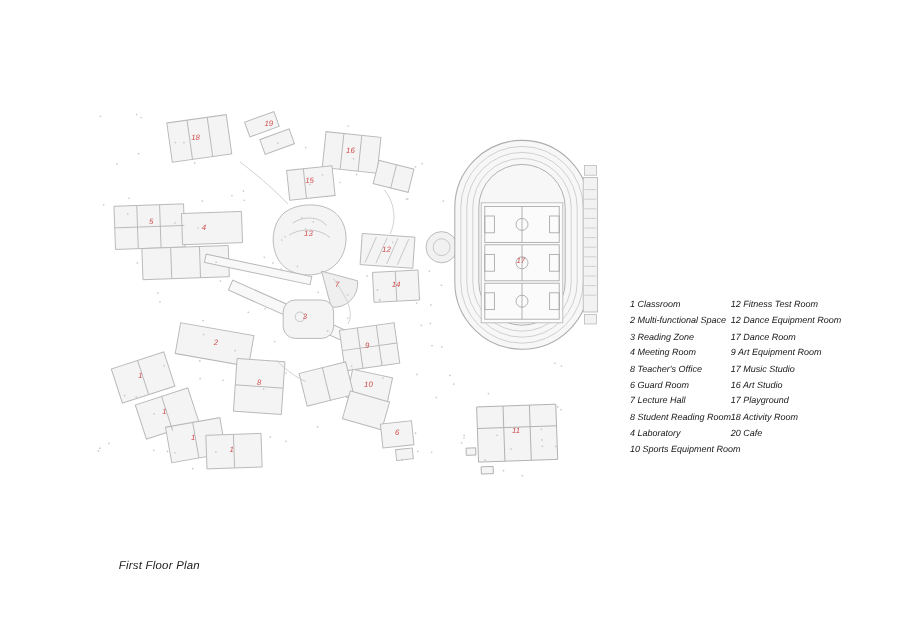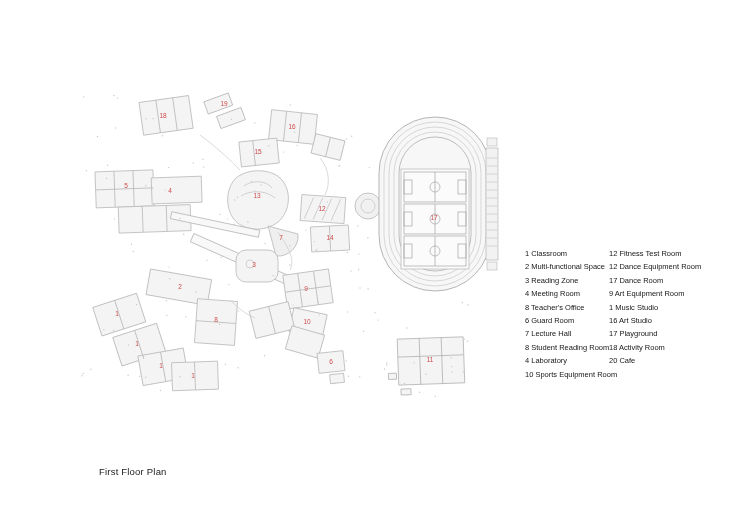--- a/index.html
+++ b/index.html
@@ -5,7 +5,7 @@
 <style>
   html,body{margin:0;padding:0;background:#fff;}
   .page{position:relative;width:750px;height:531px;background:#ffffff;overflow:hidden;
-        font-family:"Liberation Sans",sans-serif;}
+        font-family:"Liberation Sans",sans-serif;font-style:italic;}
   .plan-svg{position:absolute;left:0;top:0;}
   .markers-layer{position:absolute;left:0;top:0;width:750px;height:531px;pointer-events:none;}
   .marker{position:absolute;transform:translate(-50%,-50%);font-size:6.5px;line-height:1;

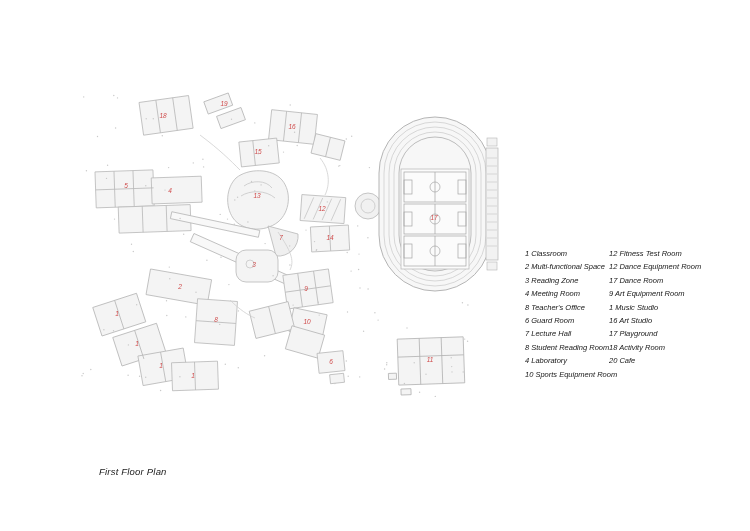--- a/index.html
+++ b/index.html
@@ -343,7 +343,7 @@
         <div class="legend-row">12 Dance Equipment Room</div>
         <div class="legend-row">17 Dance Room</div>
         <div class="legend-row">9 Art Equipment Room</div>
-        <div class="legend-row">1 Music Studio</div>
+        <div class="legend-row">17 Music Studio</div>
         <div class="legend-row">16 Art Studio</div>
         <div class="legend-row">17 Playground</div>
         <div class="legend-row">18 Activity Room</div>

